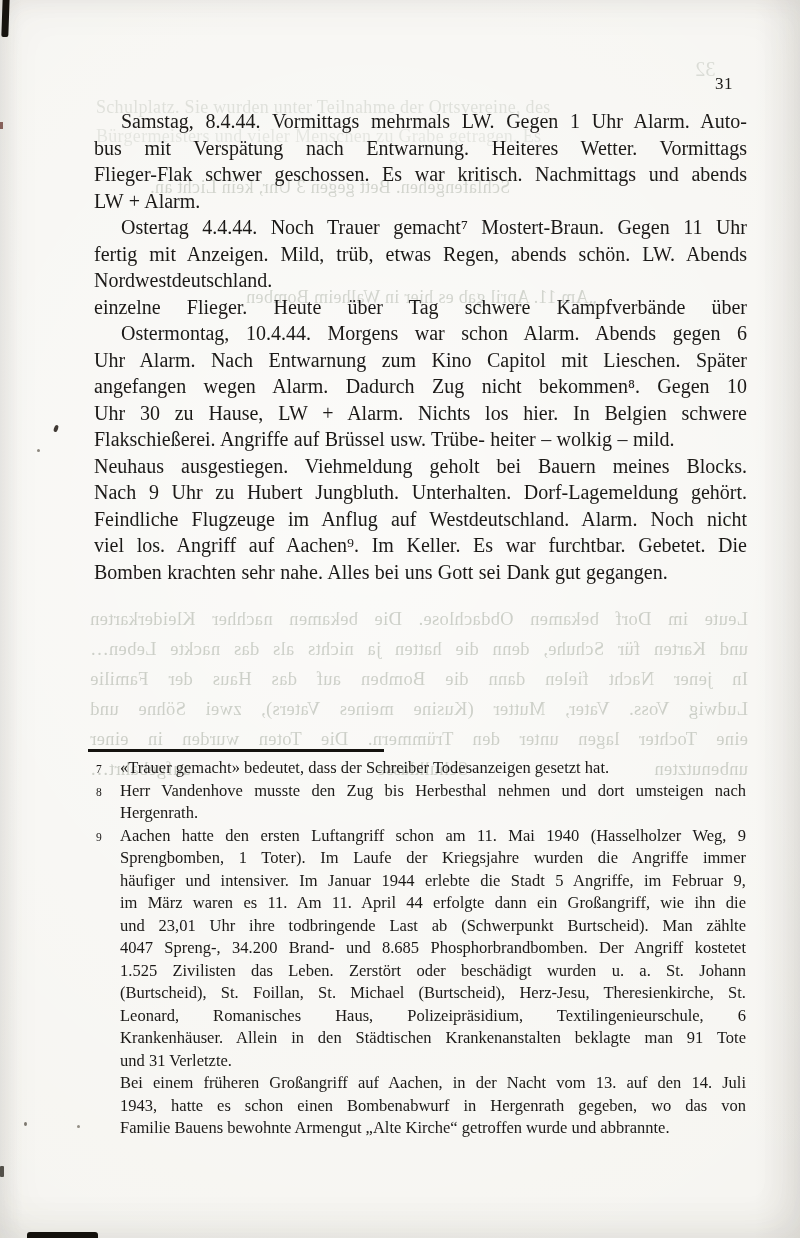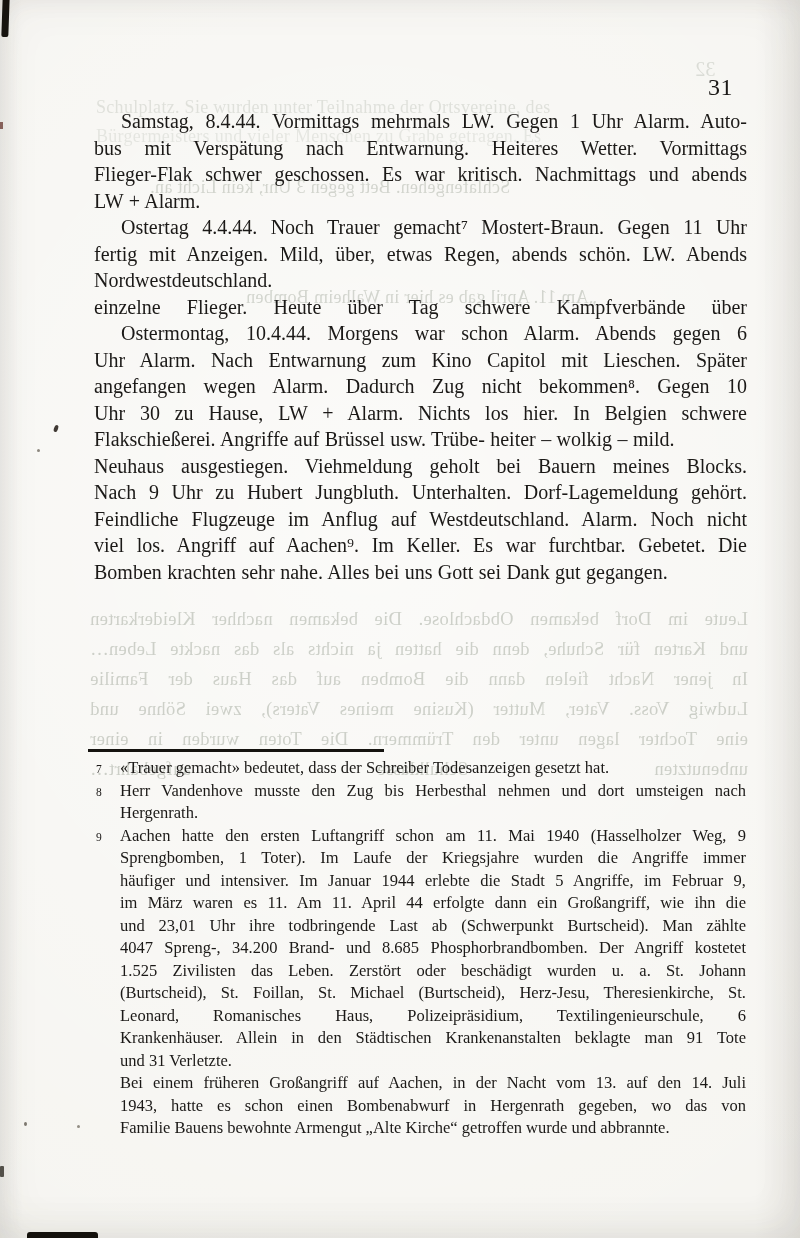--- a/index.html
+++ b/index.html
@@ -50,7 +50,7 @@
   
   .page-number{
     position:absolute;top:74px;right:67px;z-index:3;
-    font-size:24px;letter-spacing:.5px;
+    font-size:17px;letter-spacing:.5px;
   }
   .body-text{
     position:absolute;left:94px;top:108px;width:653px;z-index:2;

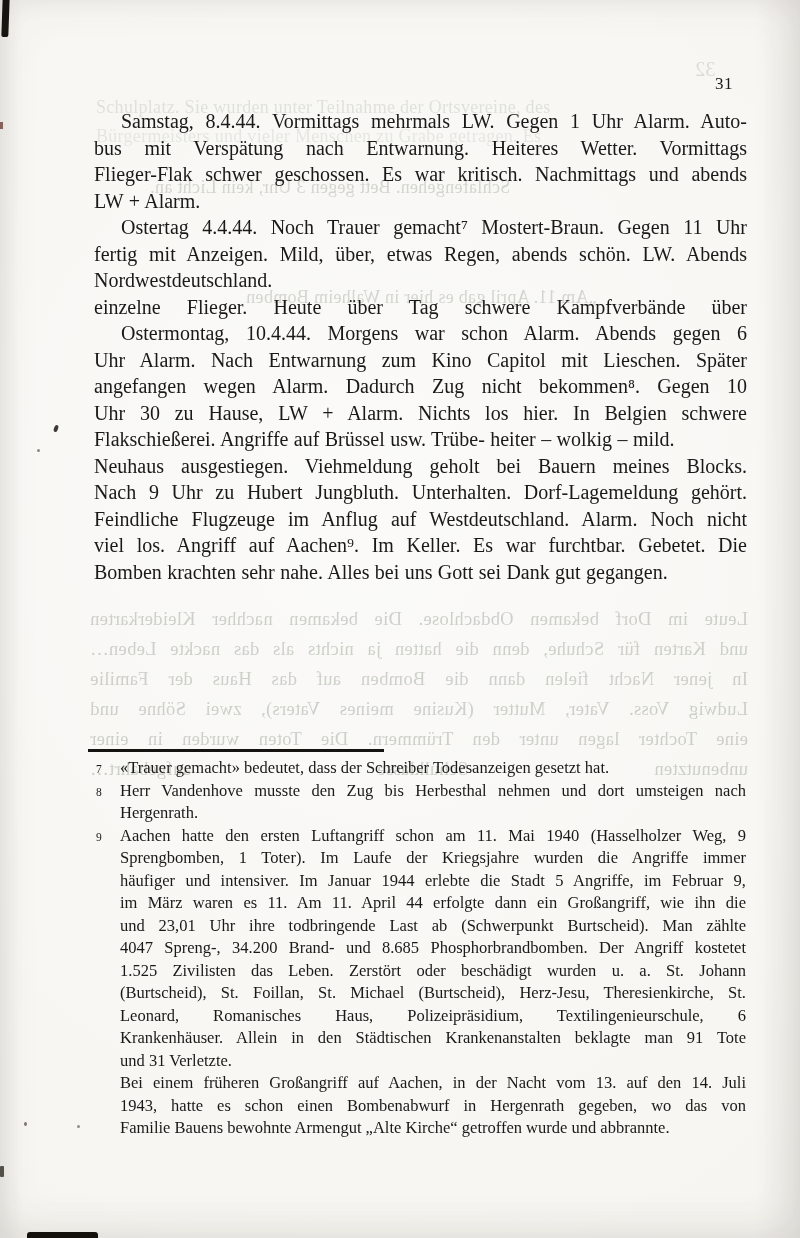--- a/index.html
+++ b/index.html
@@ -120,7 +120,7 @@
       <div class="line">Flieger-Flak schwer geschossen. Es war kritisch. Nachmittags und abends</div>
       <div class="line last">LW + Alarm.</div>
       <div class="line indent">Ostertag 4.4.44. Noch Trauer gemacht⁷ Mostert-Braun. Gegen 11 Uhr</div>
-      <div class="line">fertig mit Anzeigen. Mild, über, etwas Regen, abends schön. LW. Abends</div>
+      <div class="line">fertig mit Anzeigen. Mild, trüb, etwas Regen, abends schön. LW. Abends</div>
       <div class="line last">Nordwestdeutschland.</div>
       <div class="line">einzelne Flieger. Heute über Tag schwere Kampfverbände über</div>
       <div class="line indent">Ostermontag, 10.4.44. Morgens war schon Alarm. Abends gegen 6</div>

